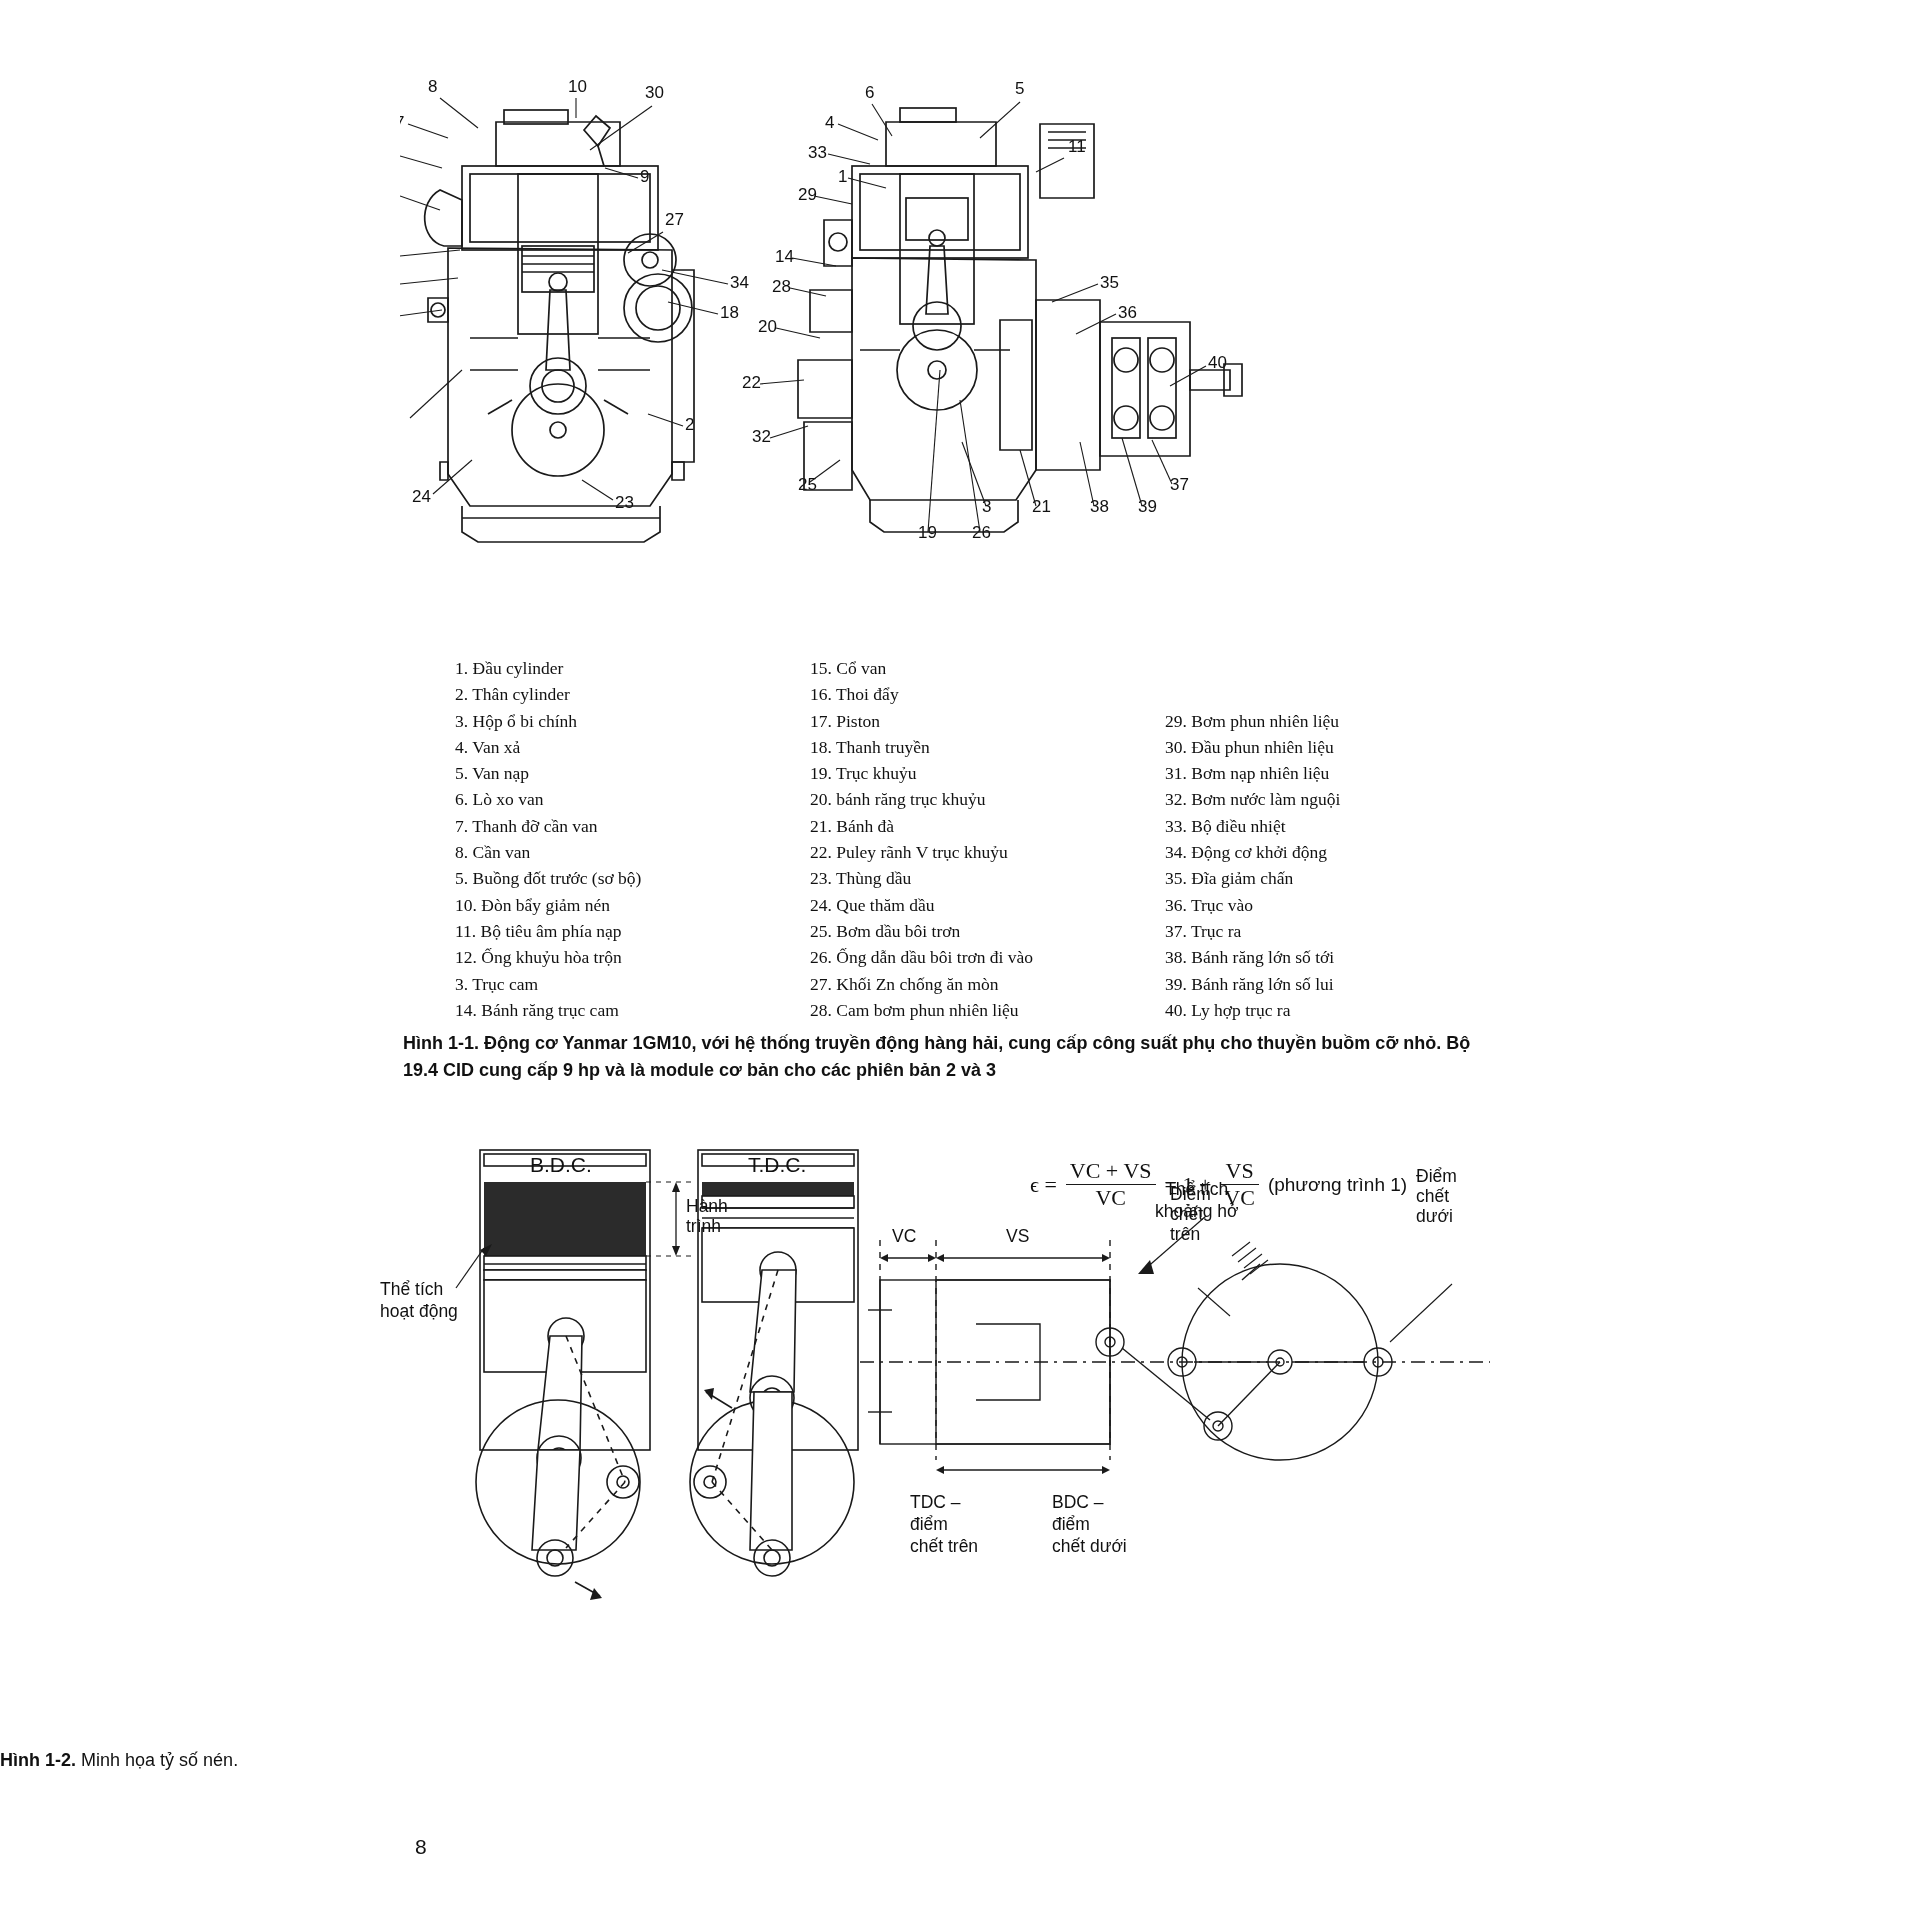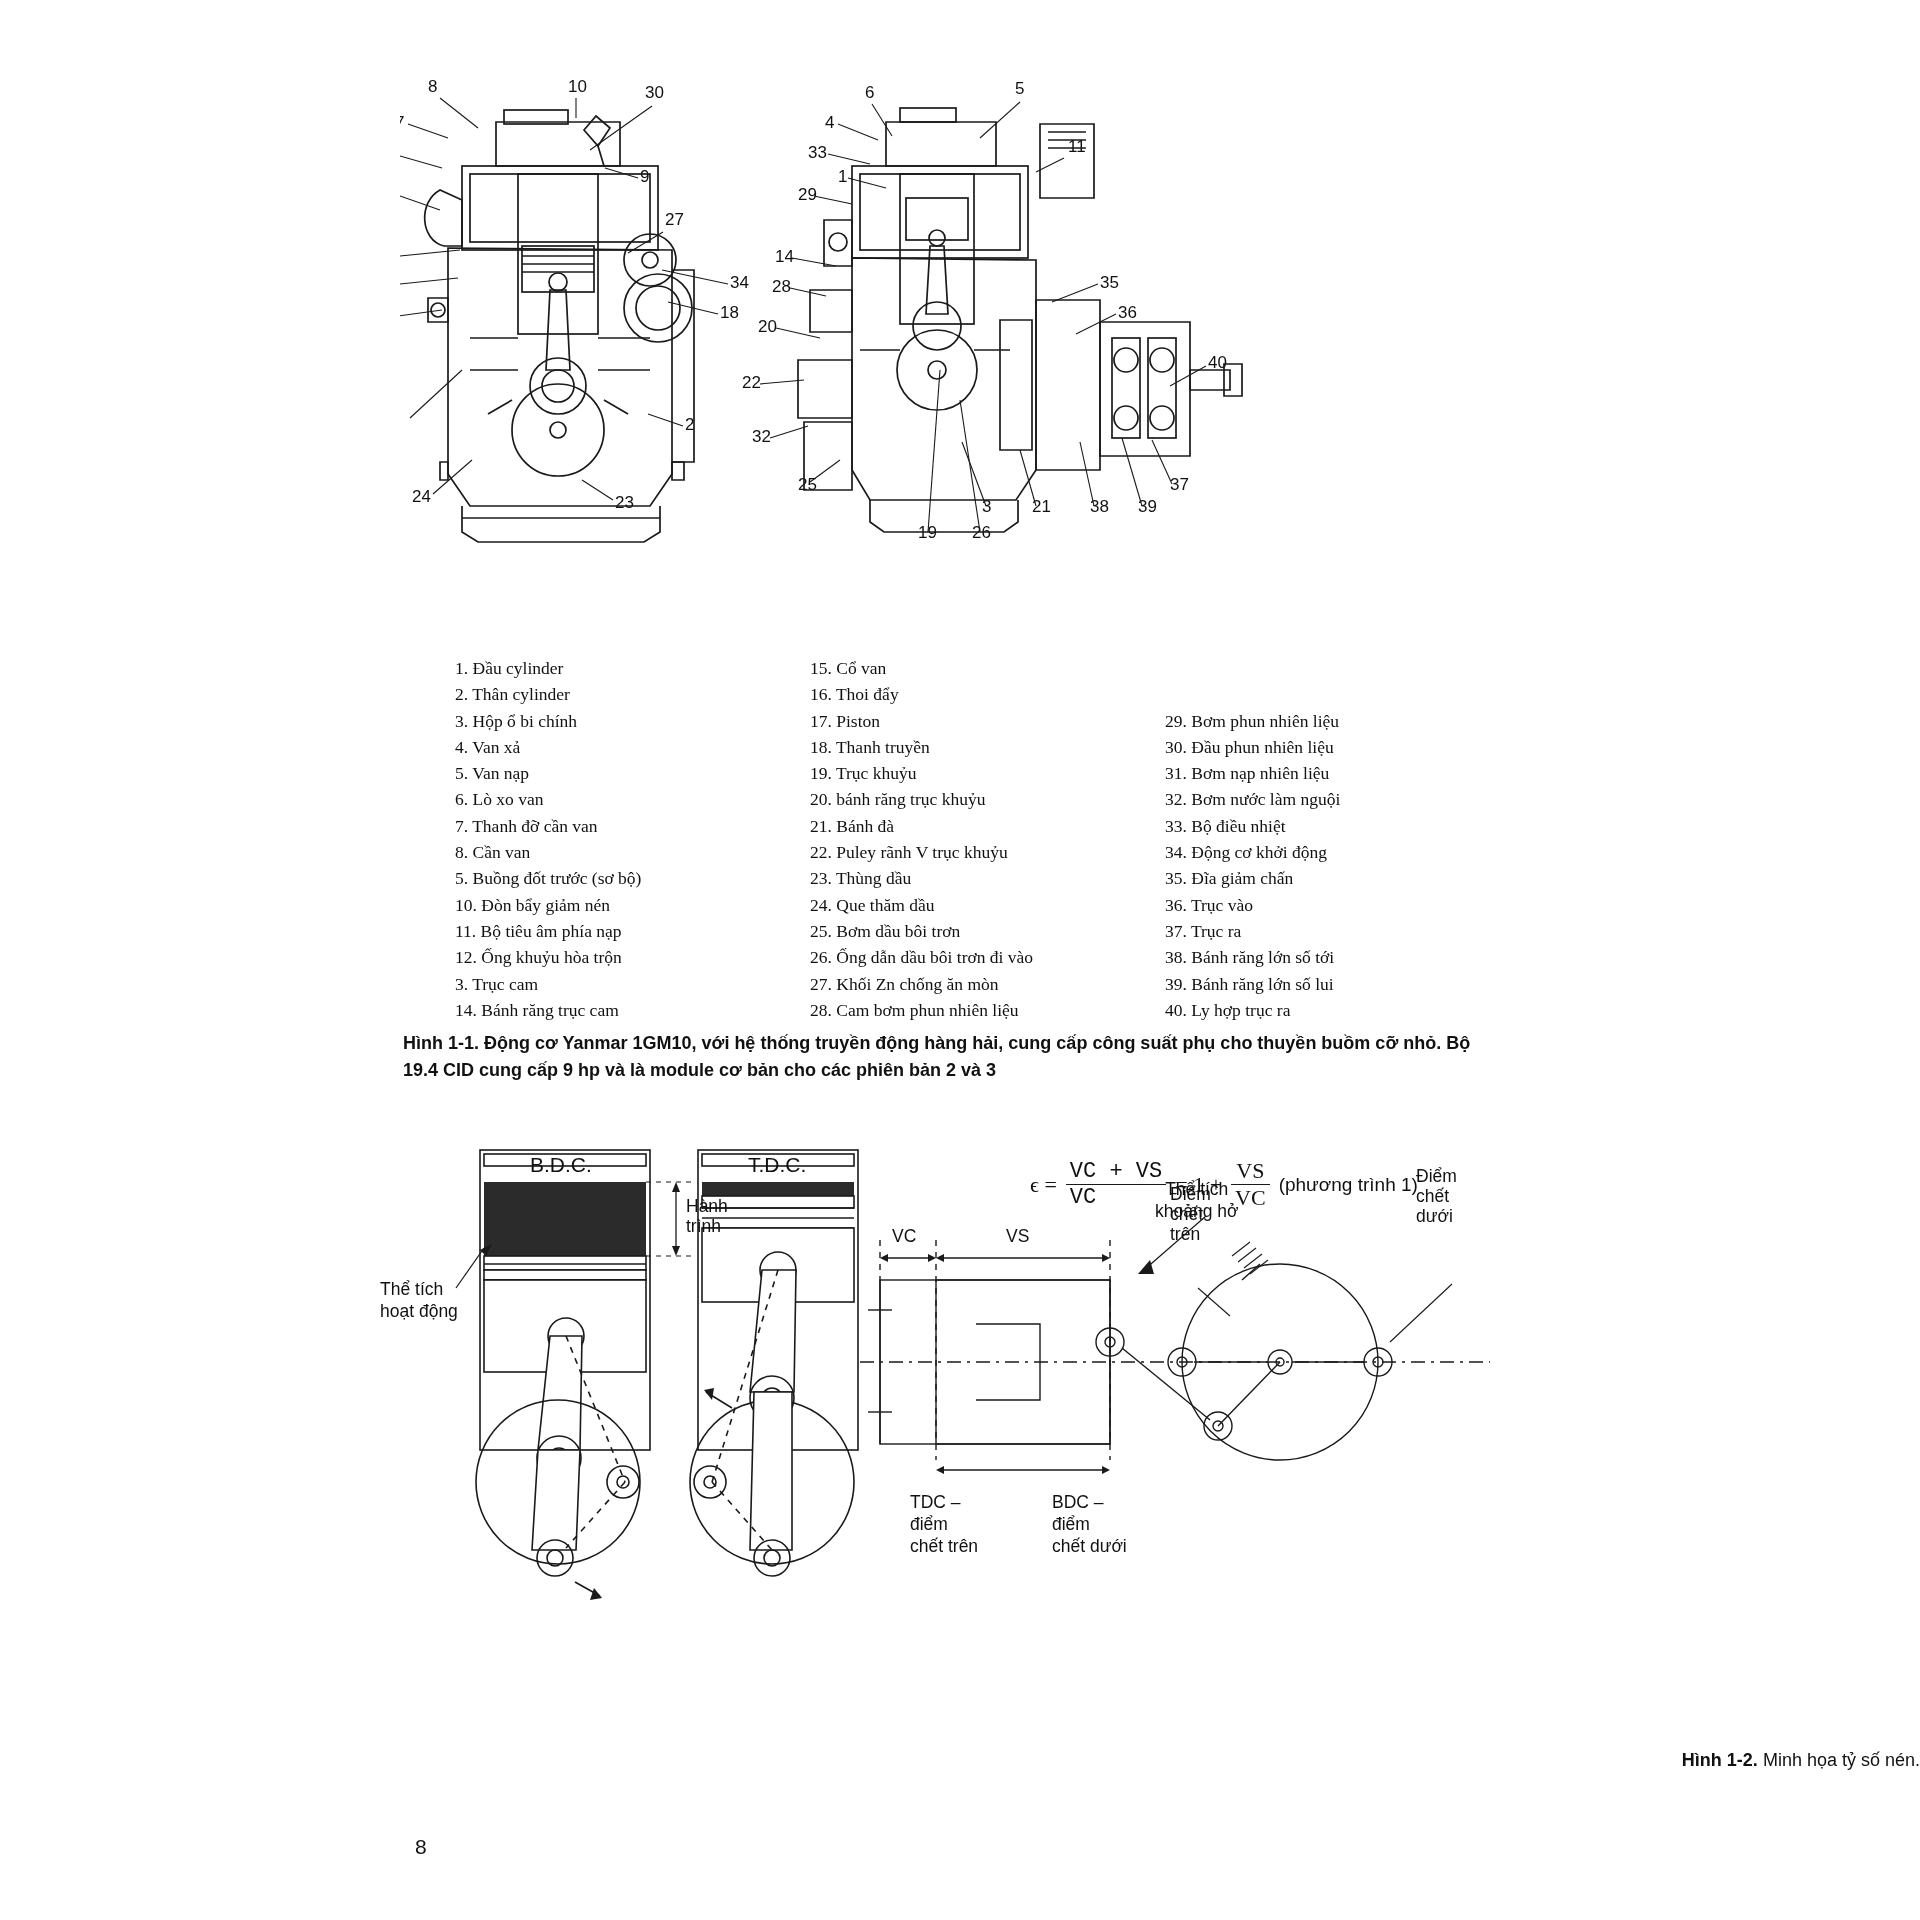--- a/index.html
+++ b/index.html
@@ -555,7 +555,7 @@
 
   <div style="position:absolute; left:1030px; top:1158px; font-size:22px; font-family:'Liberation Serif', serif; display:flex; align-items:center; gap:9px;">
     <span>ϵ =</span>
-    <span style="display:inline-block; text-align:left;font-family:Liberation Mono, monospace;">
+    <span style="display:inline-block; text-align:center;">
       <span style="display:block; border-bottom:1.6px solid #1a1a1a; padding:0 4px;">VC + VS</span>
       <span style="display:block; padding:0 4px;">VC</span>
     </span>

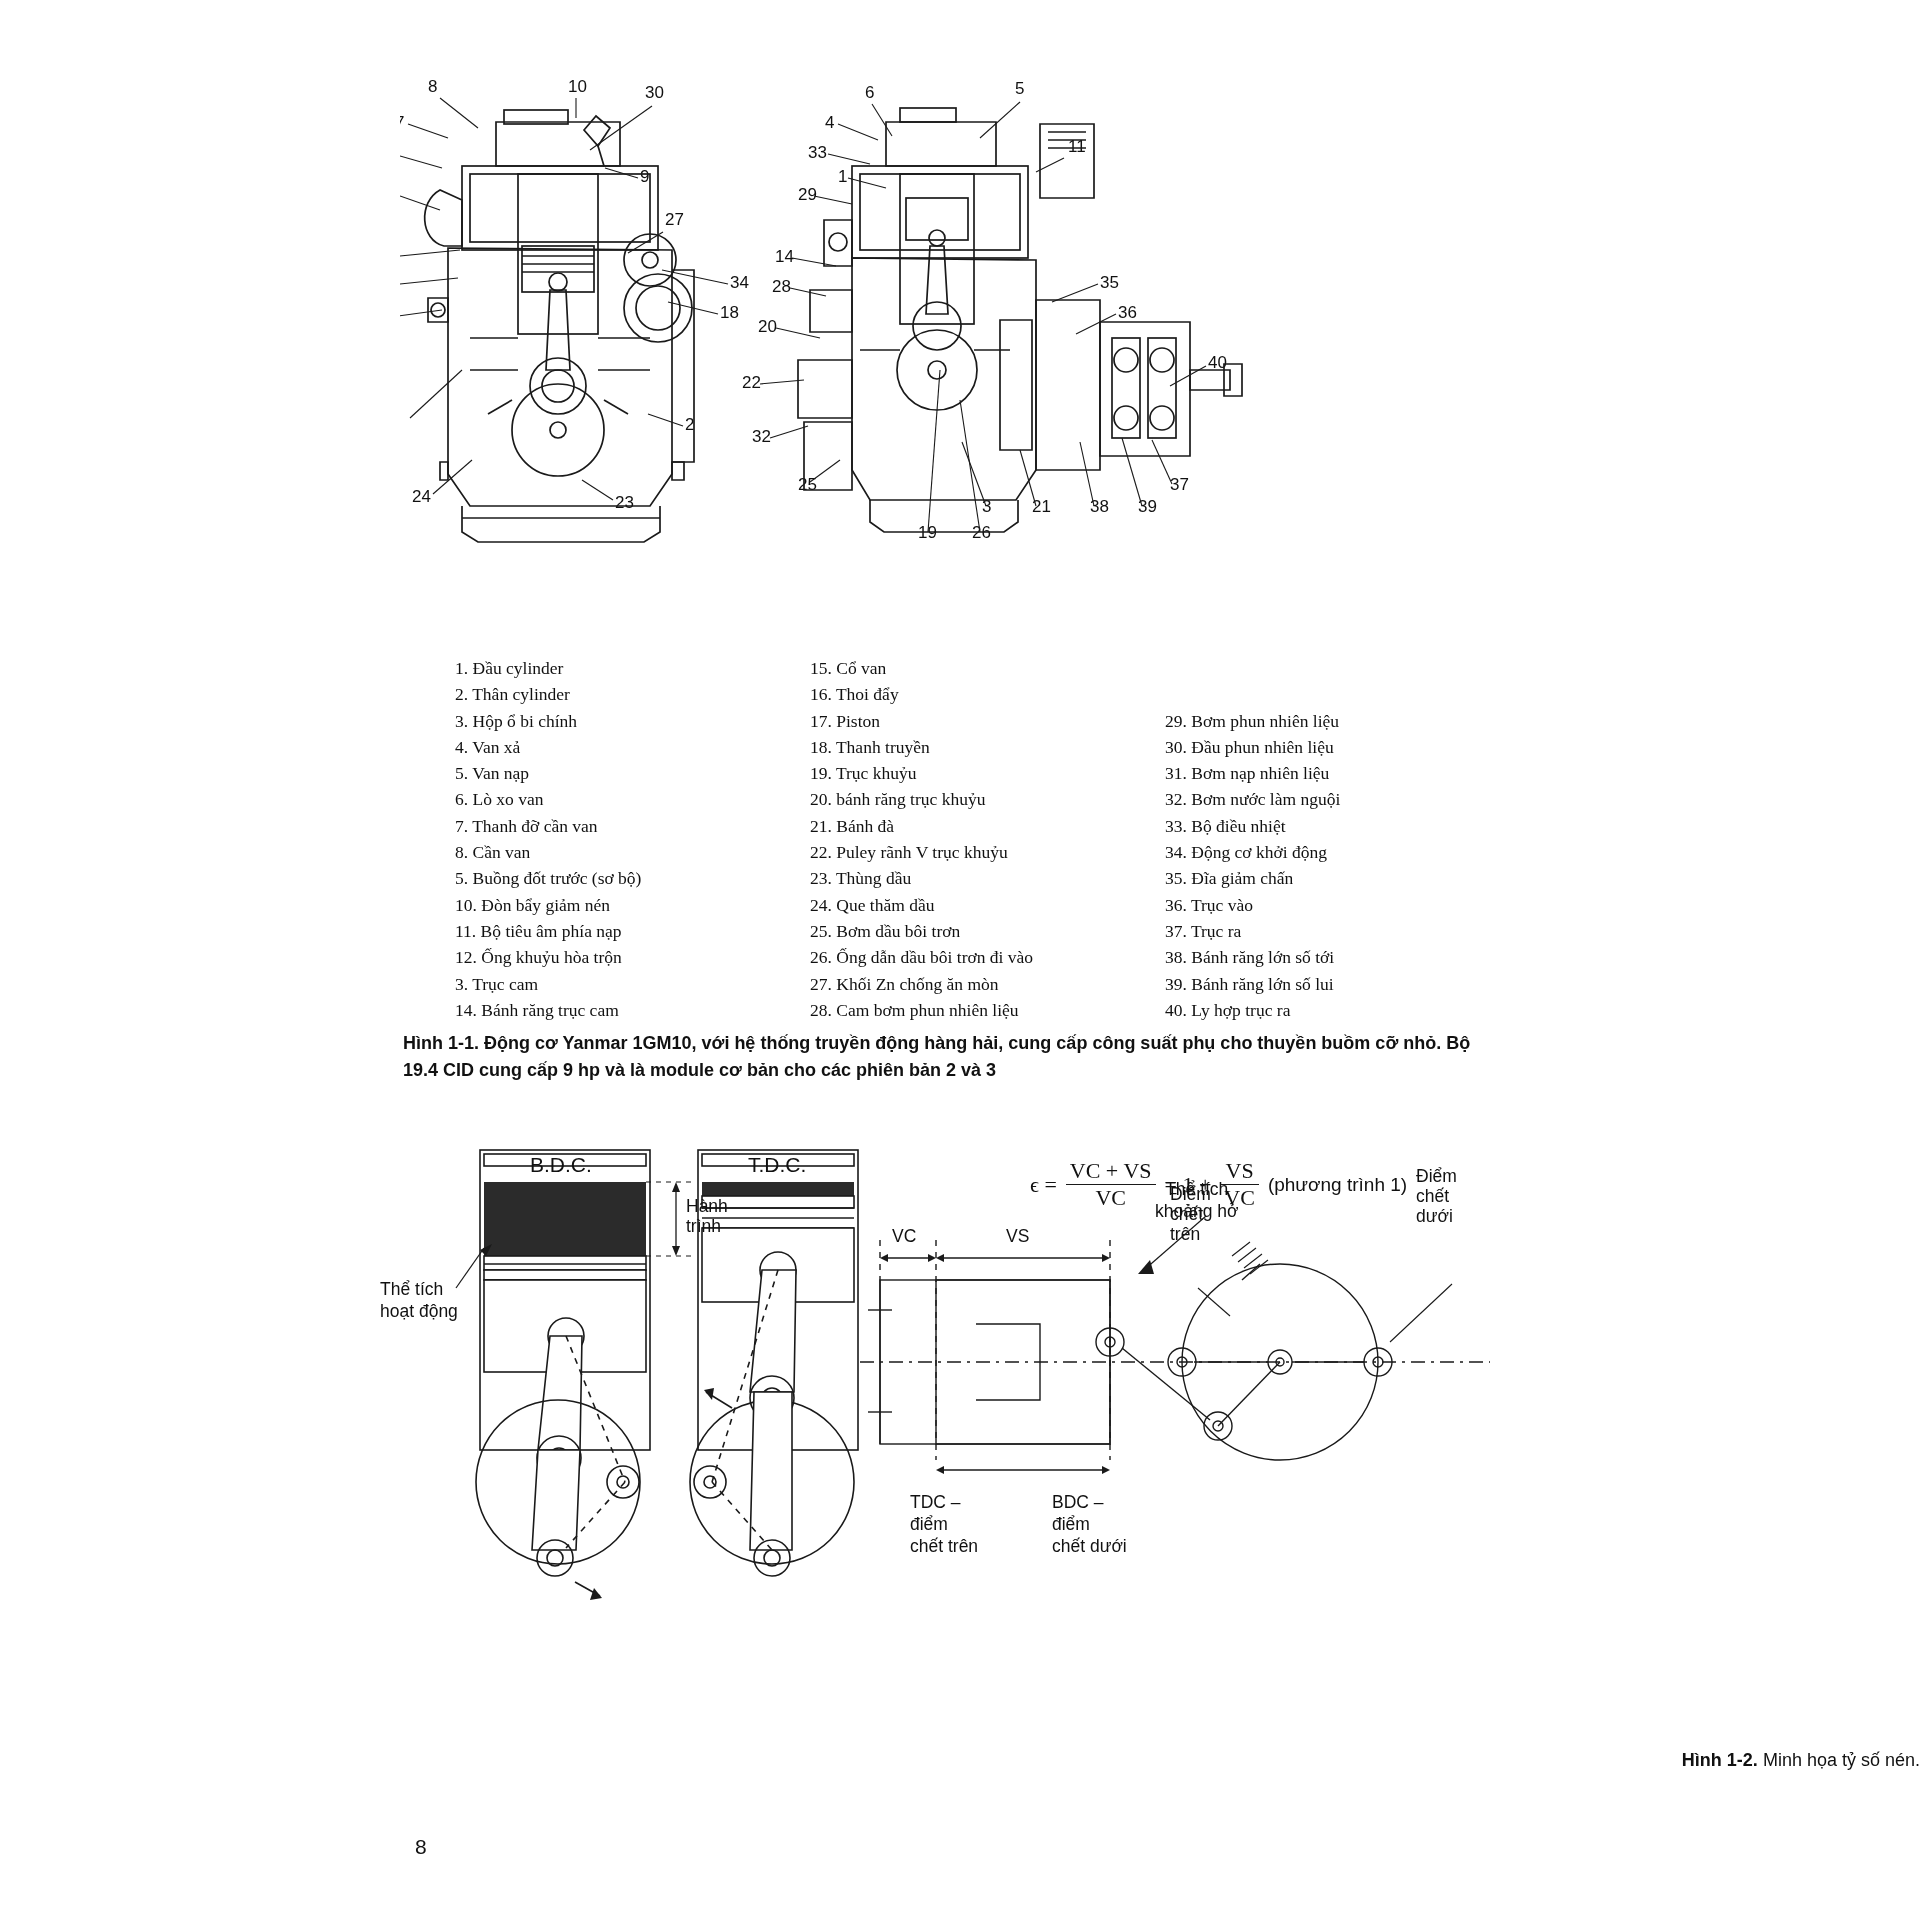--- a/index.html
+++ b/index.html
@@ -77,7 +77,7 @@
     left: 0px;
     top: 1750px;
     width: 1920px;
-    text-align: right;
+    text-align: left;
     font-size: 18px;
   }
   .cap2 b { font-weight: bold; }

